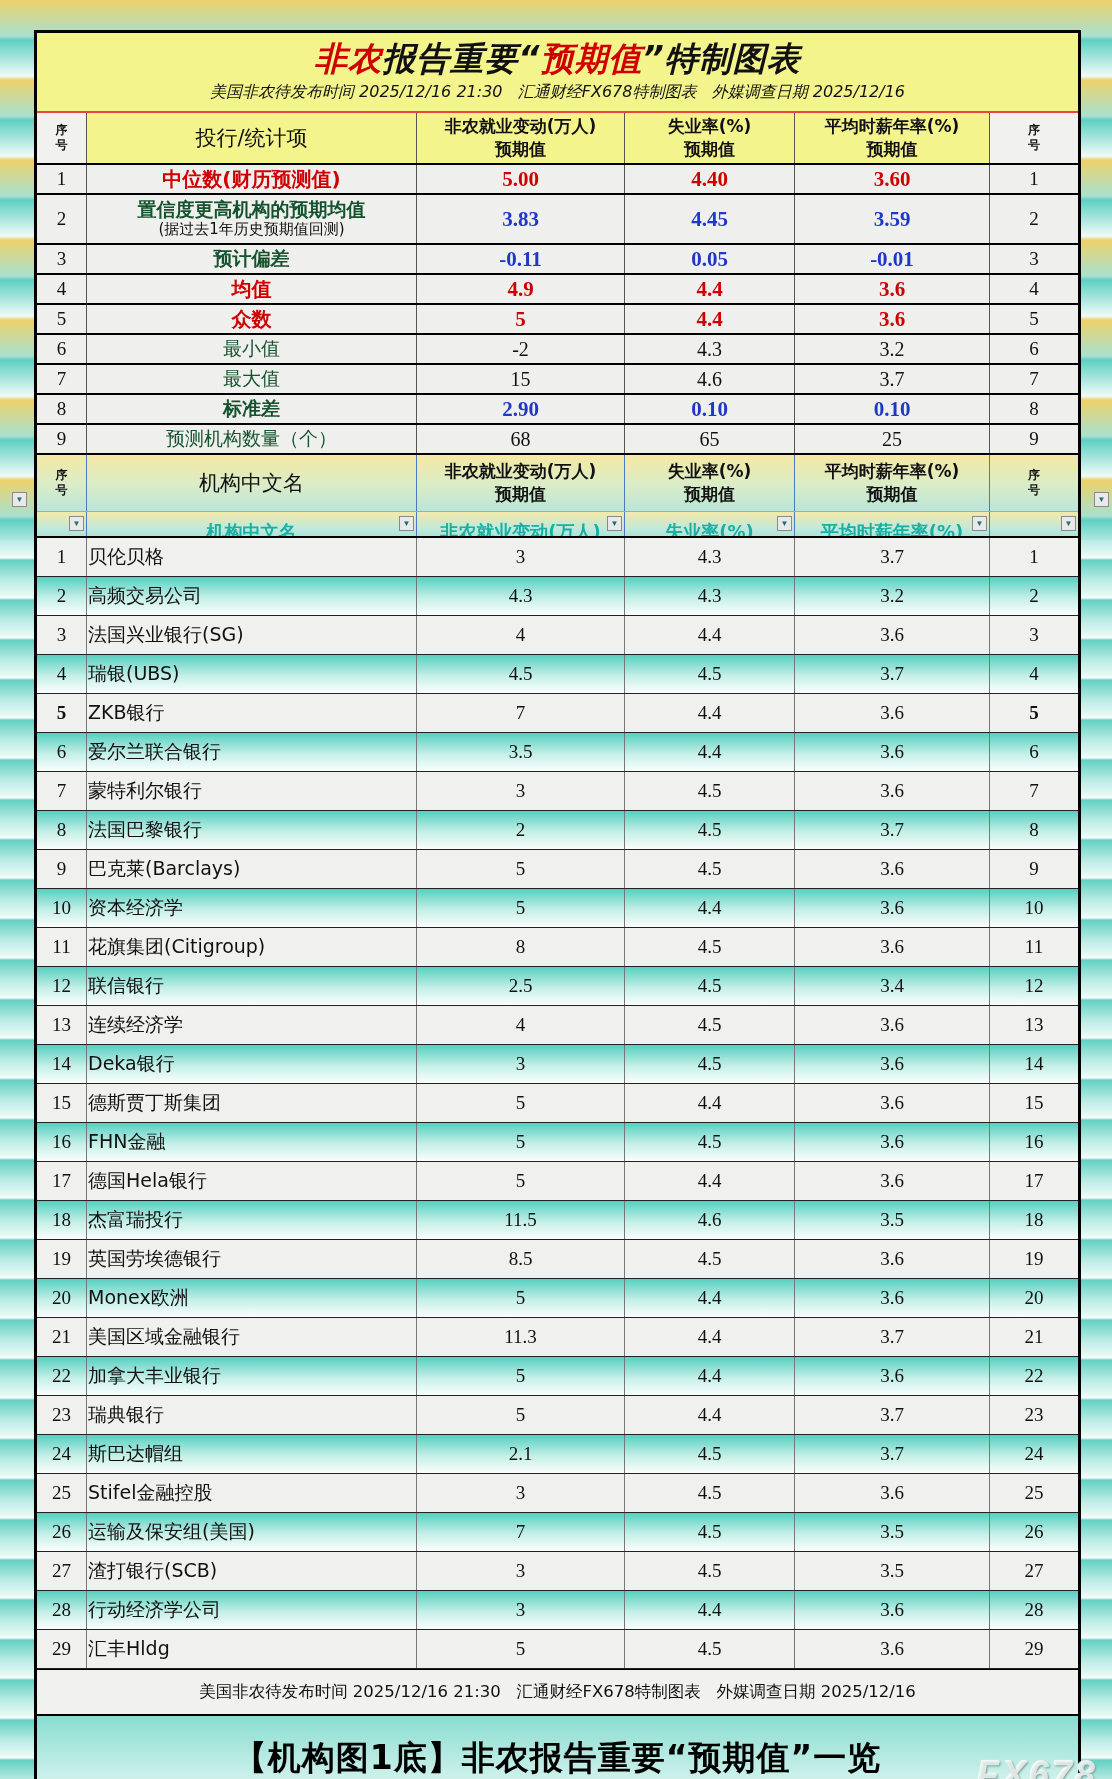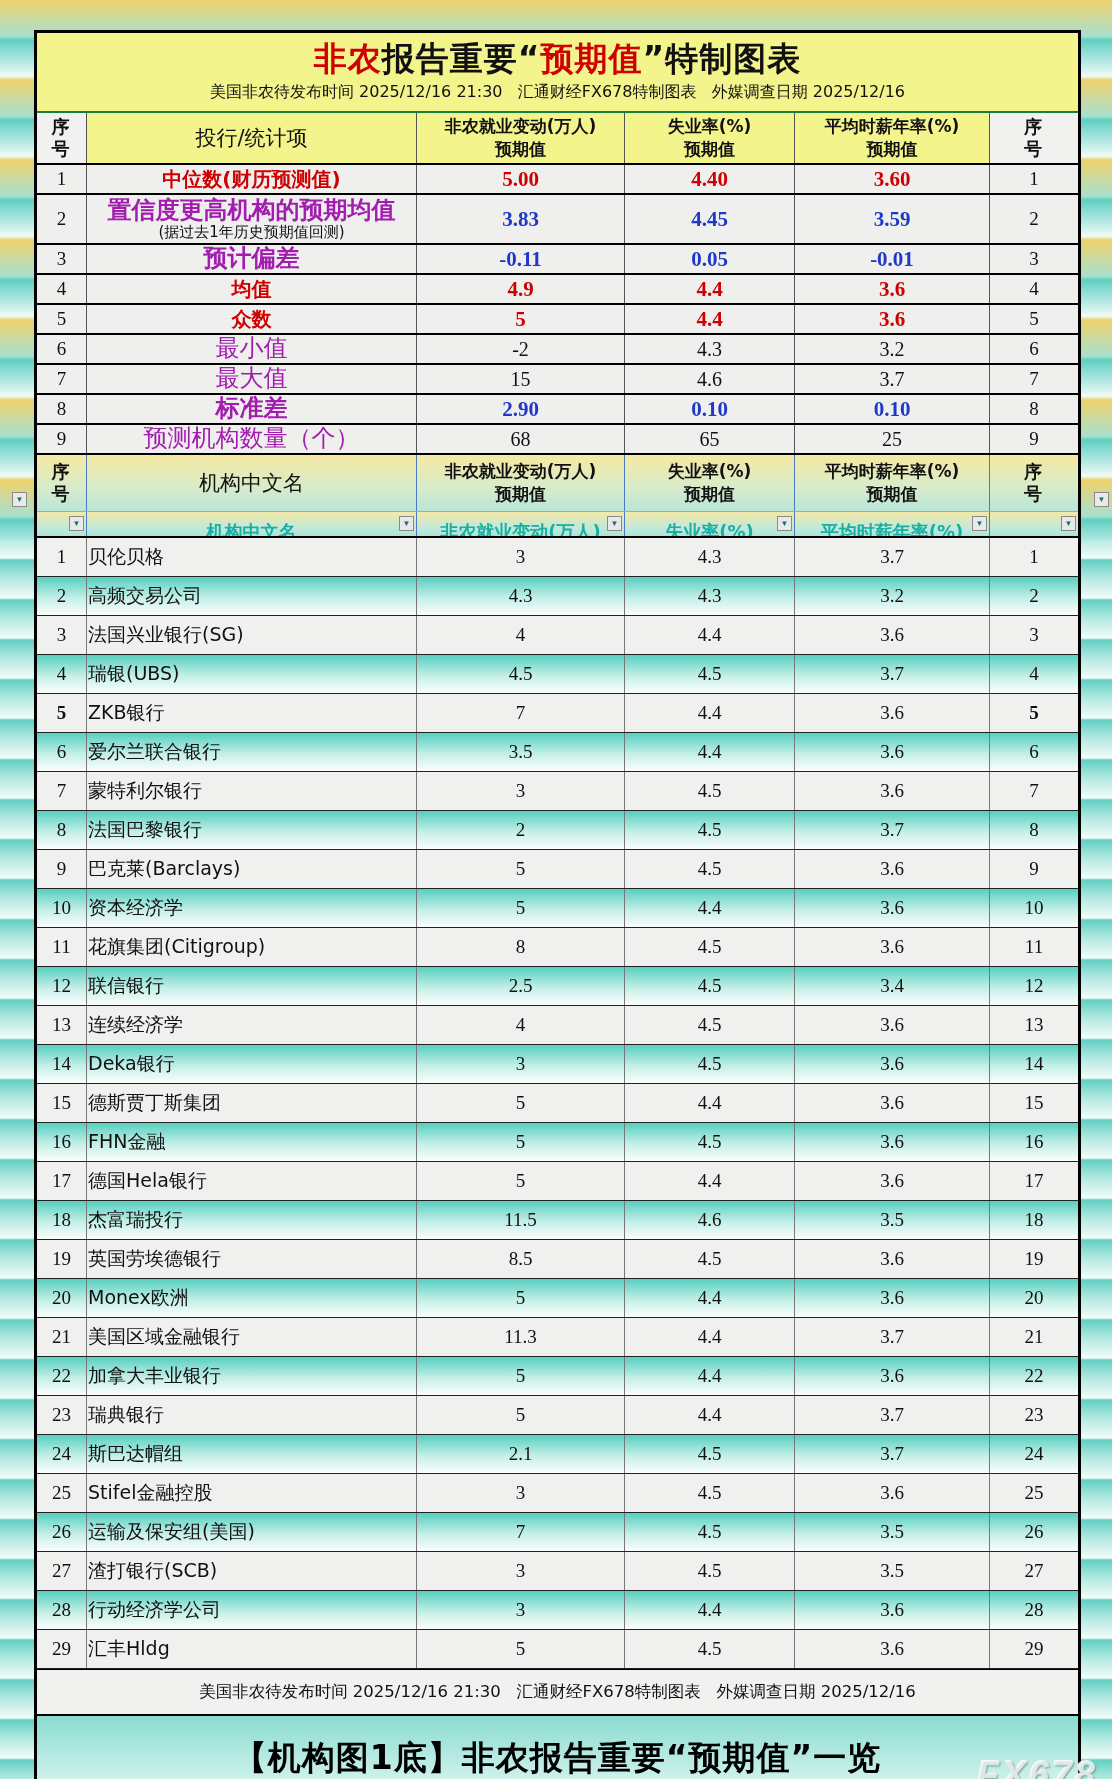--- a/index.html
+++ b/index.html
@@ -19,8 +19,8 @@
   .num,.seq{font-family:"Liberation Serif","DejaVu Serif",serif;}
 
   
-  .titlebox{background:#f4f48c;border-bottom:2px solid #15803d;height:78px;
-    display:flex;flex-direction:column;justify-content:center;align-items:center;}
+  .titlebox{background:#f4f48c;border-bottom:2px solid #ef4444;height:78px;
+    display:flex;flex-direction:column;justify-content:center;align-items:center;font-style:italic;}
   .maintitle{font-size:33px;font-weight:bold;color:#111;letter-spacing:1px;line-height:1.1;}
   .maintitle .t-red{color:#cf0000;}
   .subtitle{font-size:16px;color:#111;margin-top:5px;white-space:pre;}

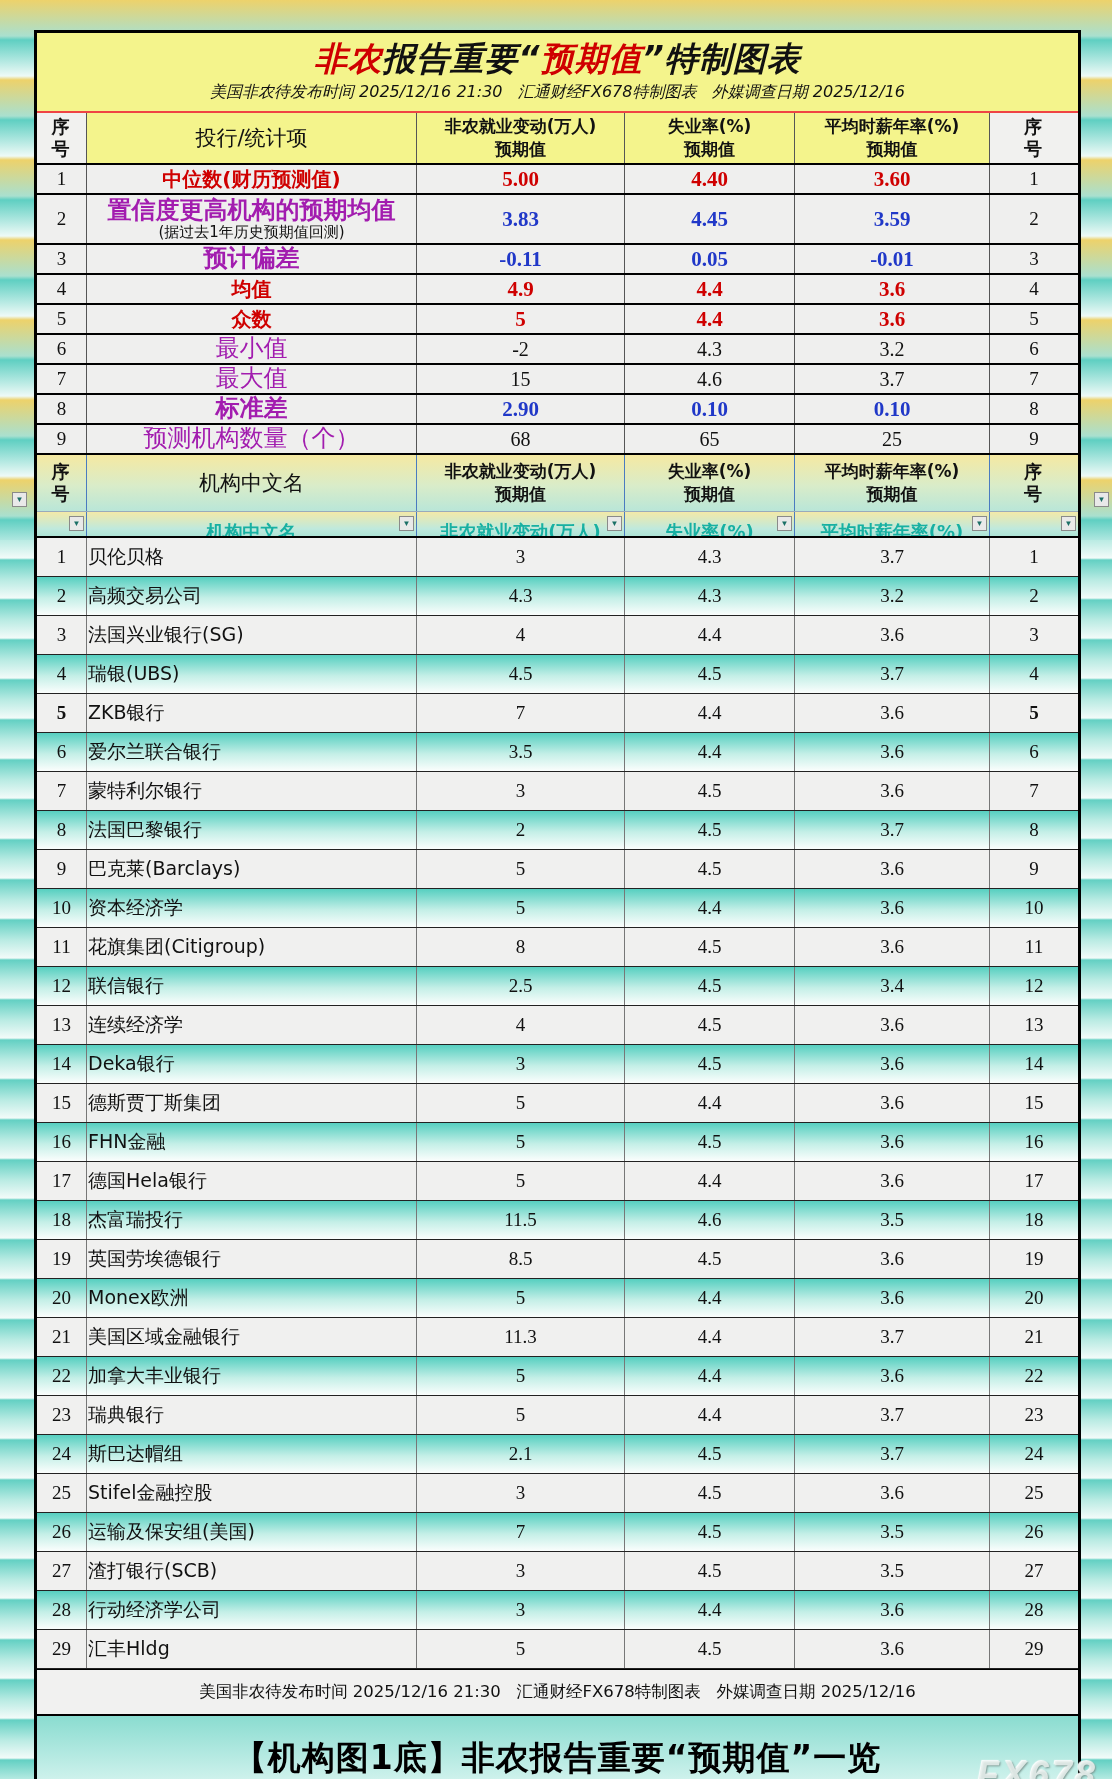--- a/index.html
+++ b/index.html
@@ -33,7 +33,7 @@
   
   .hrow{height:50px;border-bottom:2px solid #000;background:#f4f48c;}
   .hrow .seqcell{background:#f1f1ef;}
-  .vert{width:1.1em;margin:0 auto;line-height:1.25;font-size:18px;font-weight:bold;word-break:break-all;color:#111;}
+  .vert{width:1.1em;margin:0 auto;line-height:1.25;font-size:12px;font-weight:bold;text-align:center;word-break:break-all;color:#111;}
   .hitem{font-size:21px;font-weight:normal;color:#111;}
   .hcol{display:flex;flex-direction:column;justify-content:center;text-align:center;
         font-size:17px;font-weight:bold;color:#111;line-height:1.35;}

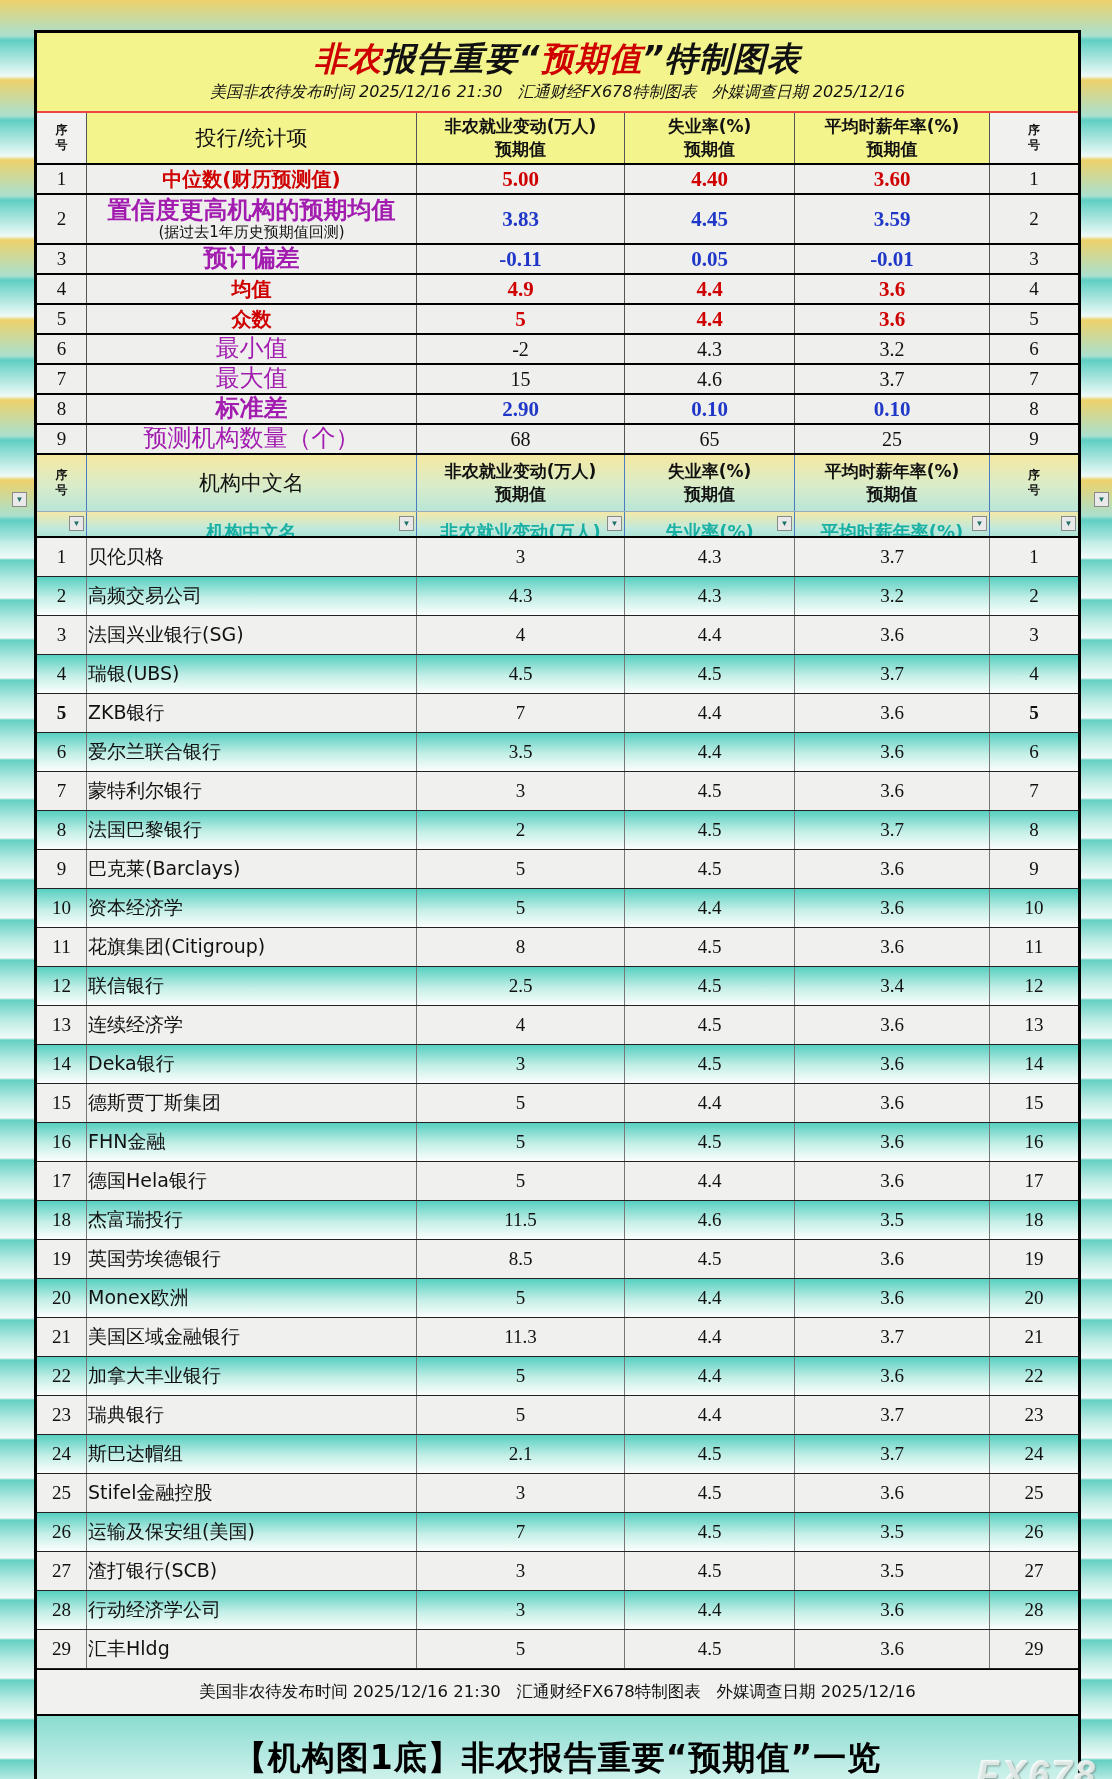--- a/index.html
+++ b/index.html
@@ -43,7 +43,7 @@
   .stat.tall{height:48px;}
   .stat .seq{font-size:19px;color:#111;}
   .stat .label{flex-direction:column;line-height:1.15;align-items:center;}
-  .stat .l1{font-size:24px;color:#a21caf;}
+  .stat .l1{font-size:19px;color:#14532d;}
   .stat .l2{font-size:15px;color:#111;}
   .stat .lab-red .l1{color:#cf0000;font-weight:bold;font-size:20px;}
   .stat .lab-bold .l1{font-weight:bold;}

